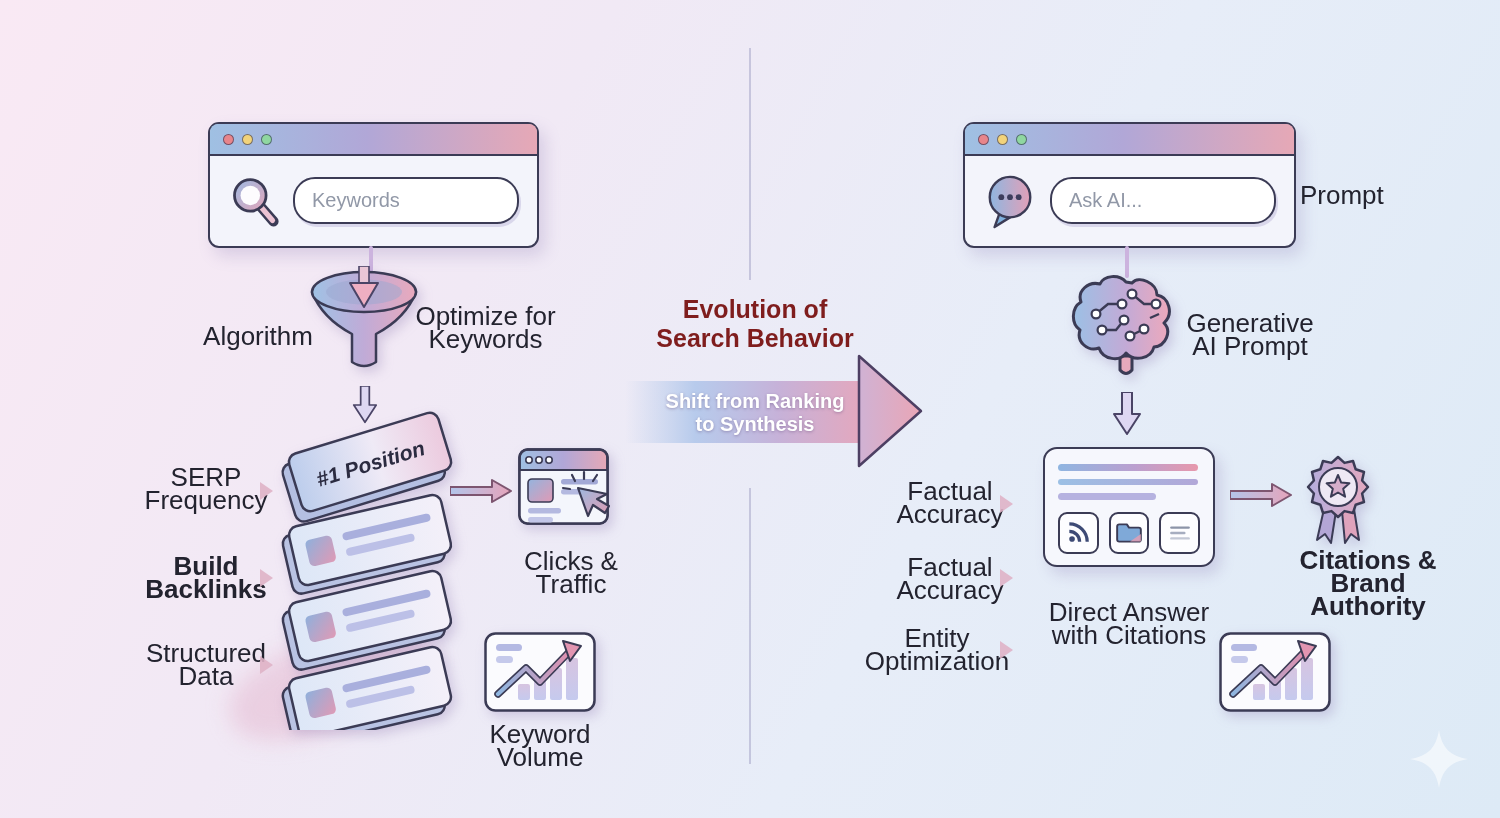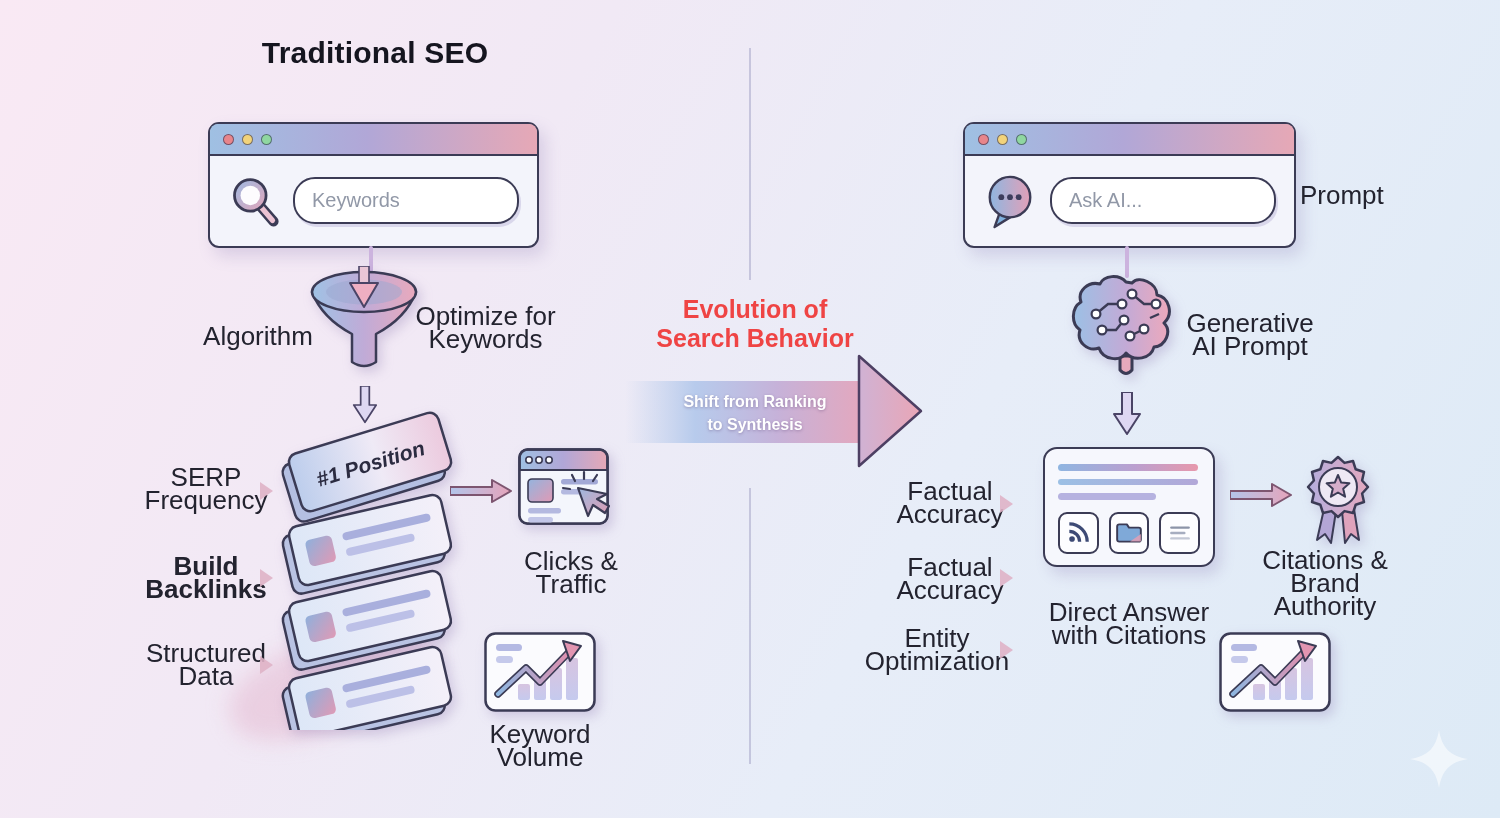--- a/index.html
+++ b/index.html
@@ -42,7 +42,6 @@
 
 <div id="canvas">
 
-  <div class="abs title" style="left:130px;top:36px;width:490px;">Traditional SEO</div>
 
   <div class="abs divider" style="left:749px;top:48px;height:232px;"></div>
   <div class="abs divider" style="left:749px;top:488px;height:276px;"></div>

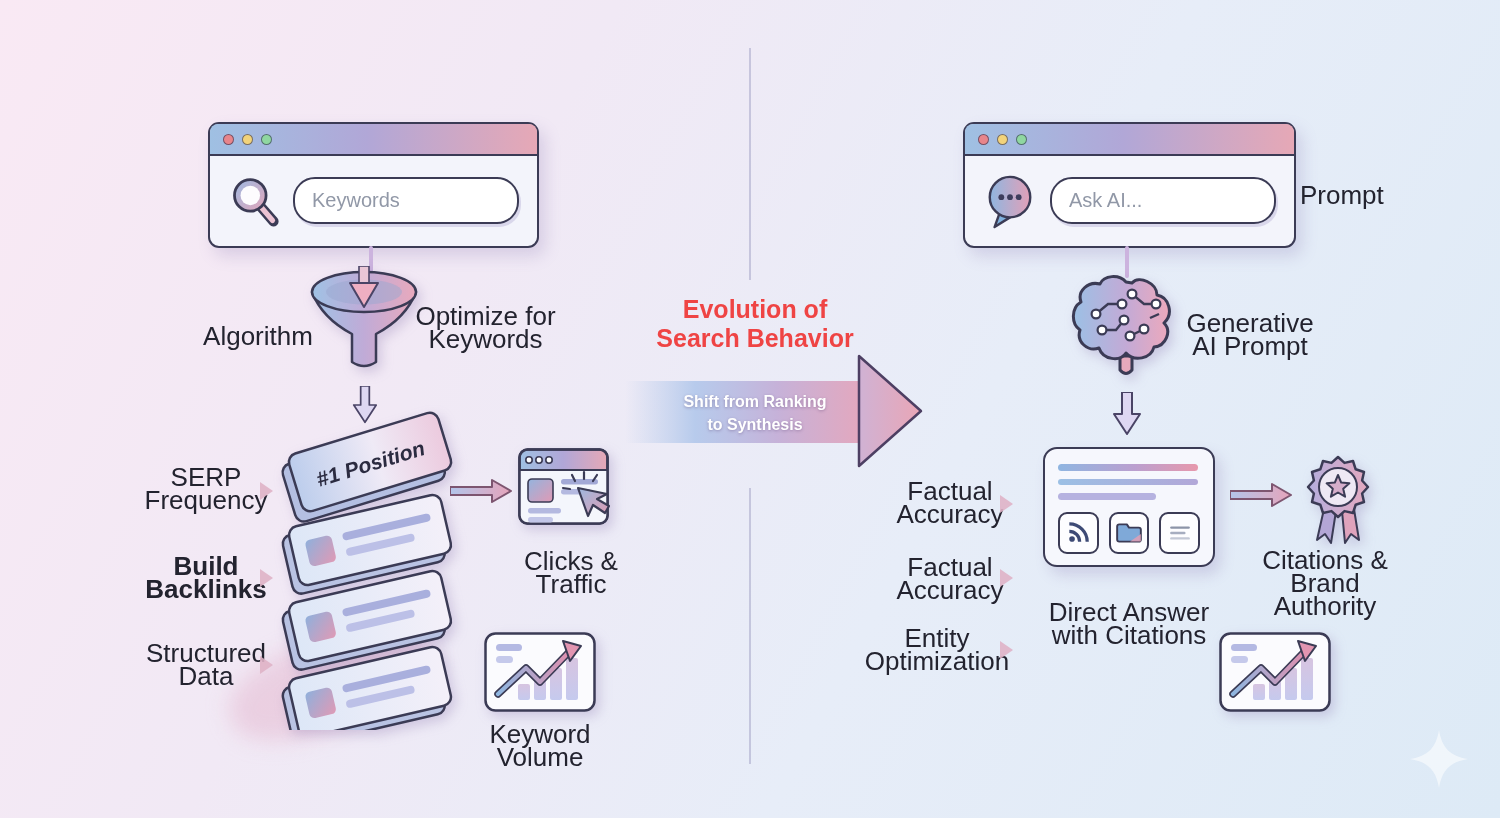--- a/index.html
+++ b/index.html
@@ -13,7 +13,7 @@
   #canvas{position:relative;width:1500px;height:818px;}
   .title{font-size:30px;font-weight:700;text-align:center;white-space:nowrap;color:#15151f;letter-spacing:.2px;}
   .lbl{font-size:26px;line-height:23px;text-align:center;white-space:pre-line;color:#23232f;}
-  .heading{font-size:25px;line-height:29px;font-weight:700;text-align:center;white-space:pre-line;color:#ef4444;}
+  .heading{font-size:25px;line-height:29px;font-weight:700;text-align:center;white-space:pre-line;color:#7f1d1d;}
   .arrow-text{font-size:16px;line-height:23px;font-weight:700;text-align:center;white-space:pre-line;color:#ffffff;text-shadow:0 1px 3px rgba(96,72,120,.45);}
   .divider{width:2px;background:rgba(160,160,195,.5);}
   .win{border:2.5px solid #3b3b55;border-radius:11px;background:#f3f4fb;box-shadow:6px 8px 16px rgba(125,105,170,.22);}

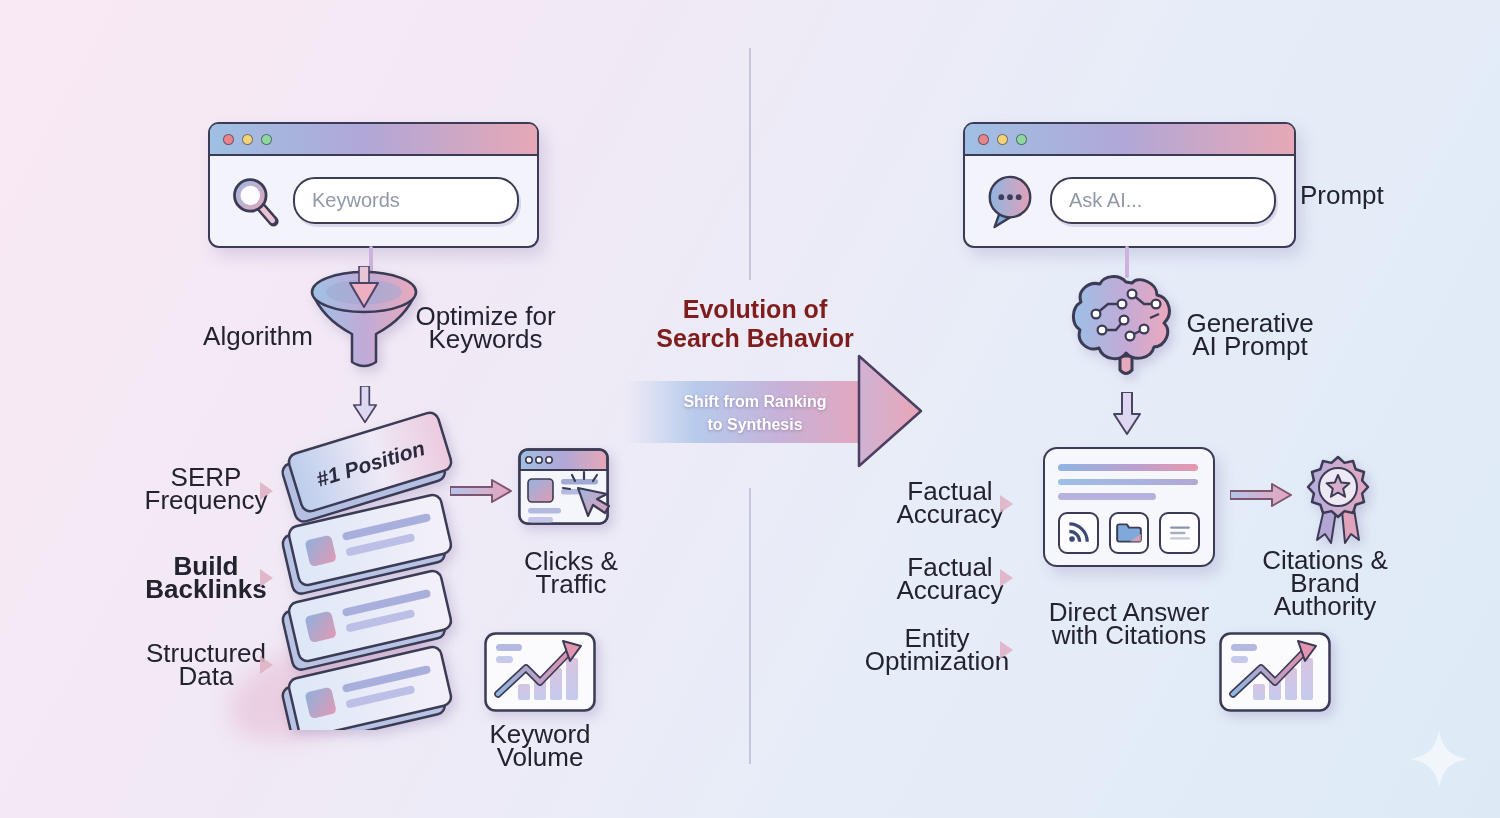--- a/index.html
+++ b/index.html
@@ -14,7 +14,7 @@
   .title{font-size:30px;font-weight:700;text-align:center;white-space:nowrap;color:#15151f;letter-spacing:.2px;}
   .lbl{font-size:26px;line-height:23px;text-align:center;white-space:pre-line;color:#23232f;}
   .heading{font-size:25px;line-height:29px;font-weight:700;text-align:center;white-space:pre-line;color:#7f1d1d;}
-  .arrow-text{font-size:16px;line-height:23px;font-weight:700;text-align:center;white-space:pre-line;color:#ffffff;text-shadow:0 1px 3px rgba(96,72,120,.45);}
+  .arrow-text{font-size:20px;line-height:23px;font-weight:700;text-align:center;white-space:pre-line;color:#ffffff;text-shadow:0 1px 3px rgba(96,72,120,.45);}
   .divider{width:2px;background:rgba(160,160,195,.5);}
   .win{border:2.5px solid #3b3b55;border-radius:11px;background:#f3f4fb;box-shadow:6px 8px 16px rgba(125,105,170,.22);}
   .win-header{height:30px;border-bottom:2.5px solid #3b3b55;border-radius:8px 8px 0 0;display:flex;align-items:center;gap:8px;padding-left:13px;

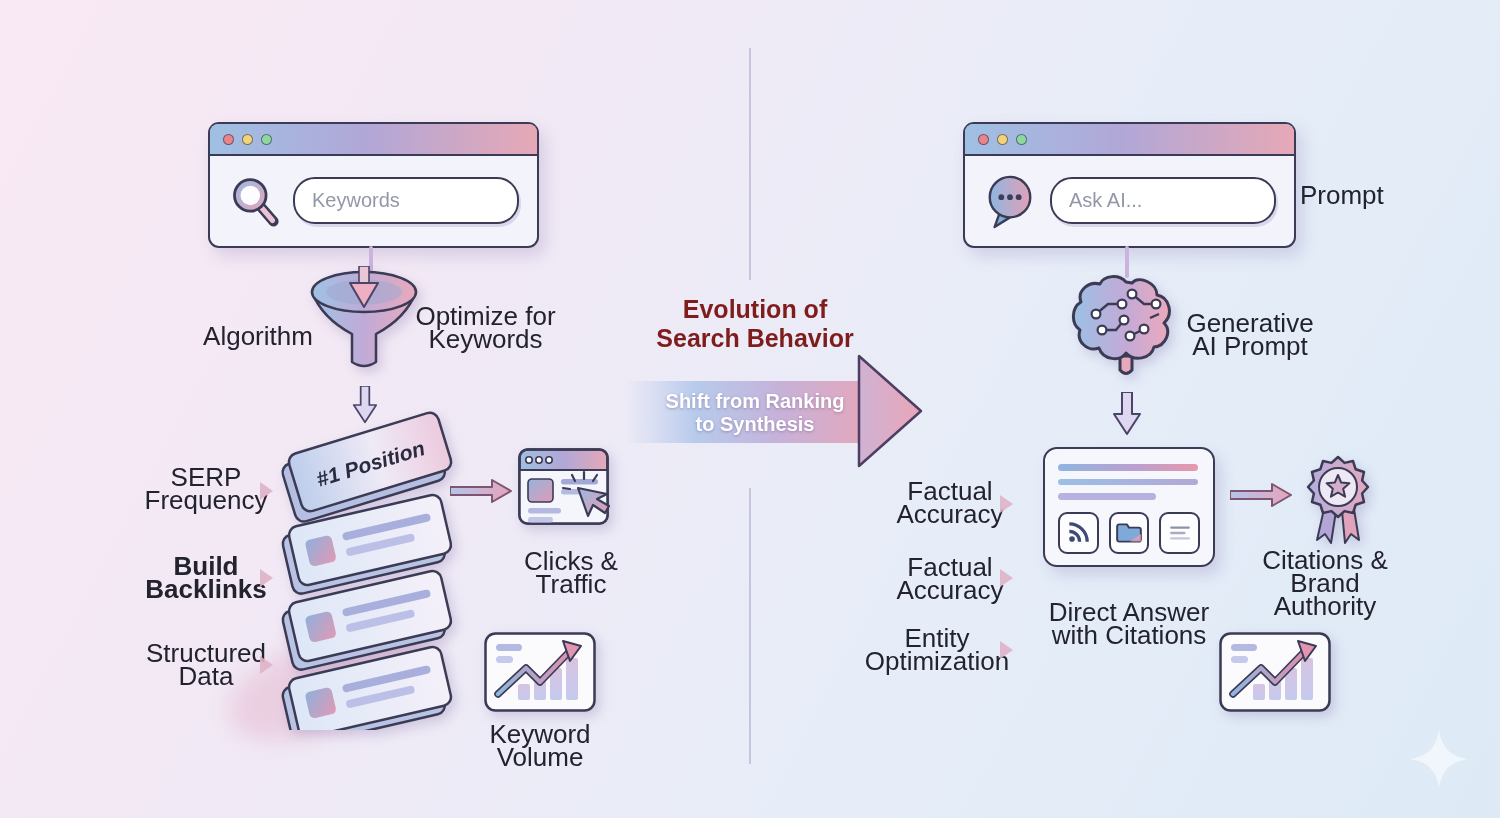--- a/index.html
+++ b/index.html
@@ -375,7 +375,7 @@
     <circle cx="40" cy="42" r="19" fill="#eee8f4" stroke="#3b3b55" stroke-width="2"></circle>
     <polygon points="40,30 43.2,37.6 51.4,38.3 45.2,43.7 47.1,51.7 40,47.5 32.9,51.7 34.8,43.7 28.6,38.3 36.8,37.6" fill="#d5aecb" stroke="#3b3b55" stroke-width="2" stroke-linejoin="round"></polygon>
   </svg>
-  <div class="abs lbl" style="left:1249px;top:549px;width:152px;">Citations &amp;
+  <div class="abs lbl" style="left:1292px;top:549px;width:152px;font-weight:bold;">Citations &amp;
 Brand Authority</div>
 
   <svg class="abs icon-shadow" style="left:1219px;top:632px;" width="112" height="80" viewBox="0 0 112 80">

